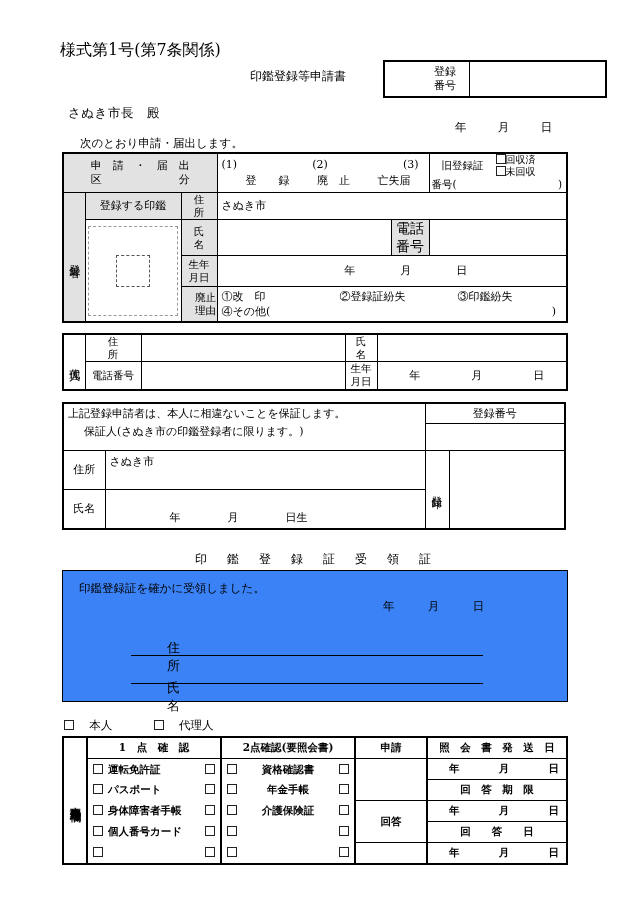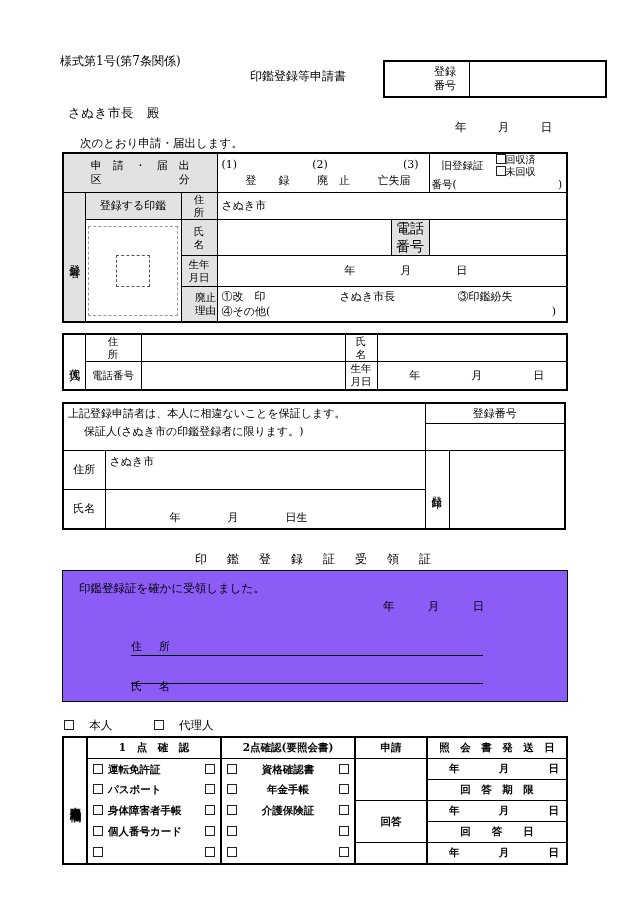--- a/index.html
+++ b/index.html
@@ -63,7 +63,7 @@
   }
 
   
-  .formno { left: 60px; top: 40px; font-size: 12px; margin-top: 13px; }
+  .formno { left: 60px; top: 40px; font-size: 16px; }
   .doctitle { left: 250px; top: 68px; font-size: 12px; }
   .mayor { left: 68px; top: 105px; font-size: 12.5px; letter-spacing: 0.5px; }
   .datehdr { left: 455px; top: 120px; font-size: 11.5px; }

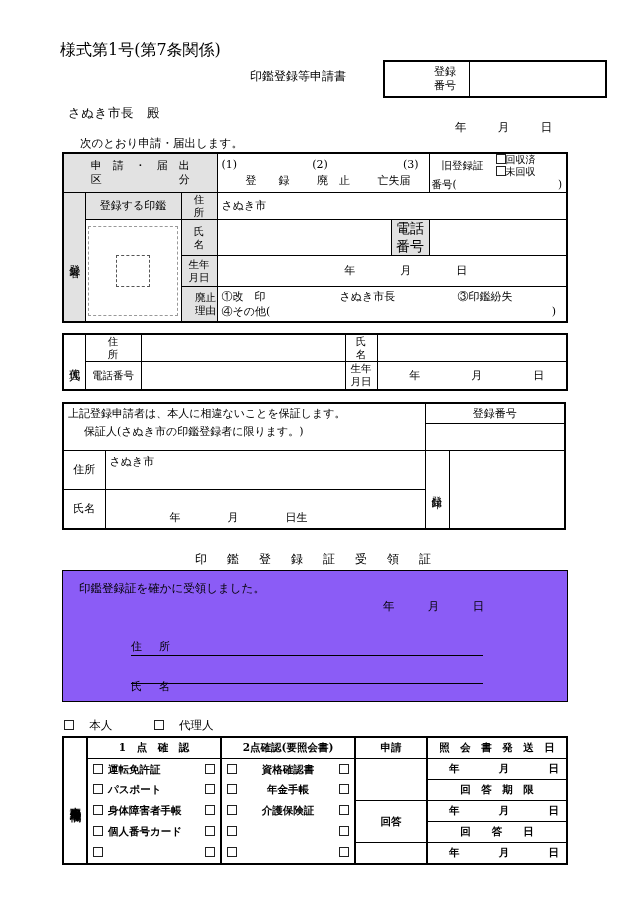--- a/index.html
+++ b/index.html
@@ -245,7 +245,7 @@
       <td colspan="3" class="l" style="padding:0 4px;">
         <div style="display:flex;">
           <span style="flex:0 0 118px;">①改　印</span>
-          <span style="flex:0 0 118px;">さぬき市長</span>
+          <span style="flex:0 0 118px;">②登録証紛失</span>
           <span>③印鑑紛失</span>
         </div>
         <div style="display:flex;padding-top:2px;">

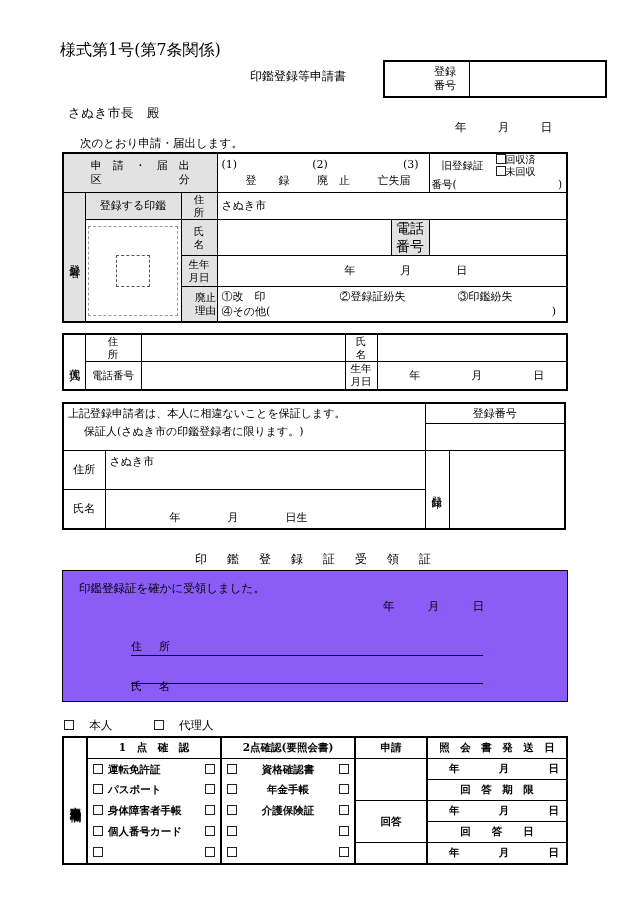--- a/index.html
+++ b/index.html
@@ -87,7 +87,7 @@
                    font-size: 12px; letter-spacing: 4px; }
   .receipt-box {
     left: 62px; top: 570px; width: 504px; height: 130px;
-    border: 1px solid #000; background: #8b5cf6;
+    border: 1px solid #000; background: #3b82f6;
   }
   .receipt-line1 { left: 16px; top: 10px; font-size: 11.5px; }
   .receipt-date  { left: 320px; top: 28px; font-size: 11.5px; }

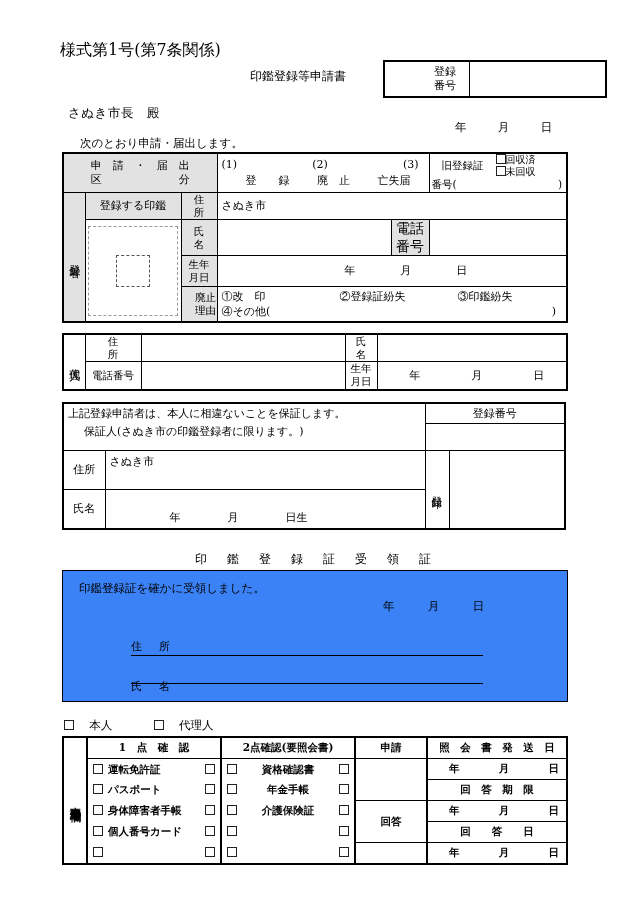--- a/index.html
+++ b/index.html
@@ -91,7 +91,7 @@
   }
   .receipt-line1 { left: 16px; top: 10px; font-size: 11.5px; }
   .receipt-date  { left: 320px; top: 28px; font-size: 11.5px; }
-  .rfield { position: absolute; font-size: 11px; }
+  .rfield { position: absolute; font-size: 13px; margin-left: 36px; }
   .rfield .lbl { display:inline-block; width: 46px; letter-spacing: 3px; }
   .rule { position: absolute; border-bottom: 1px solid #000; }
 

